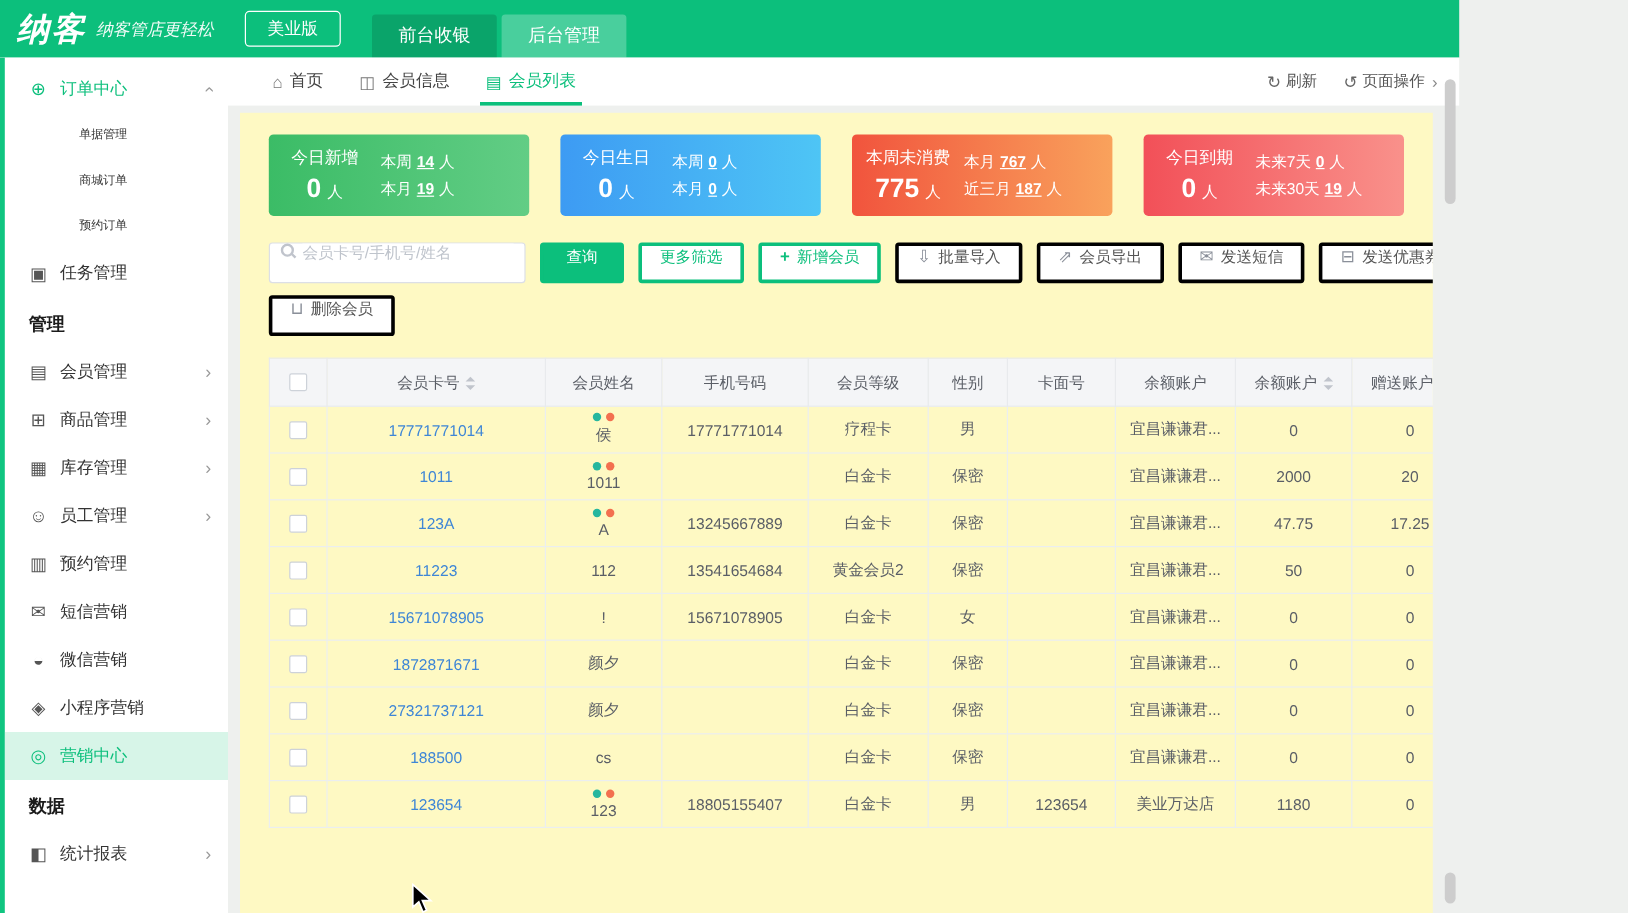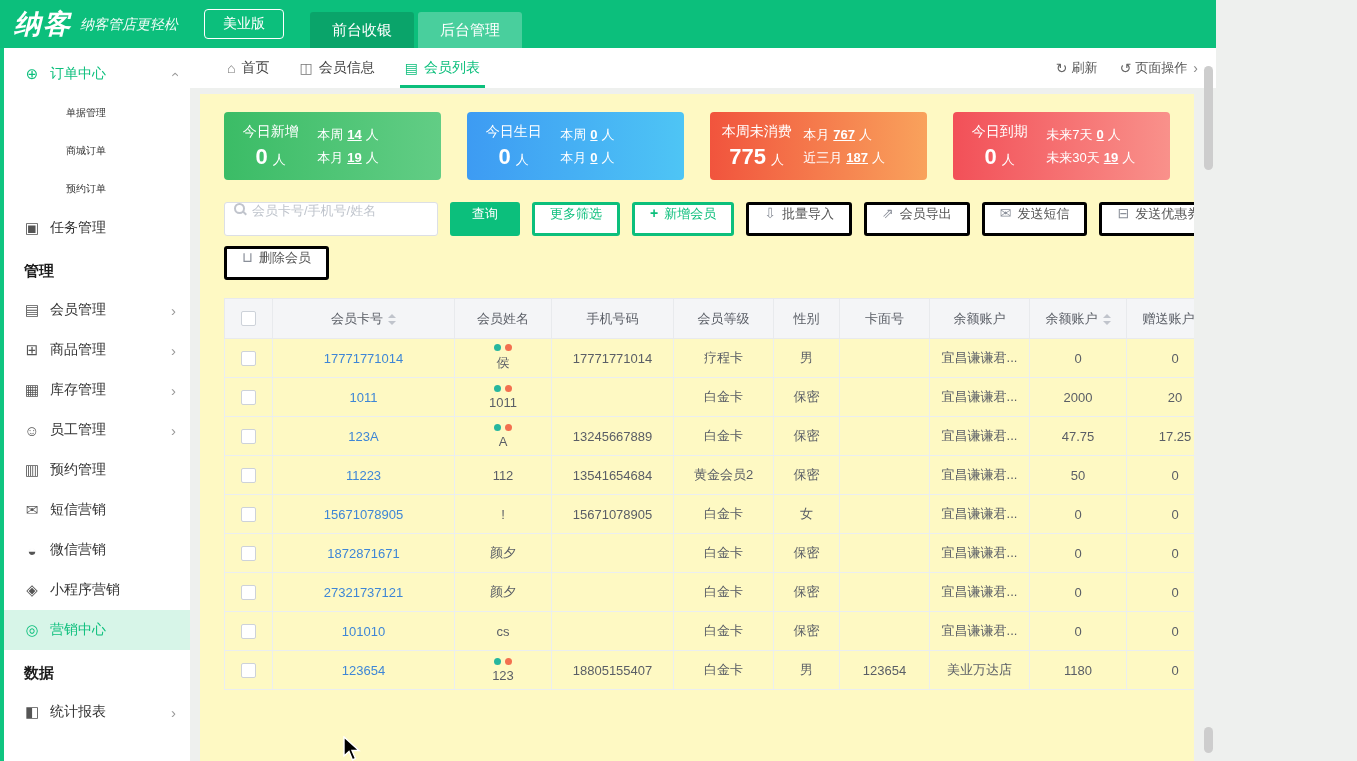--- a/index.html
+++ b/index.html
@@ -485,7 +485,7 @@
                 <td>
                   <div class="cbx"></div>
                 </td>
-                <td><a>101010</a></td>
+                <td><a>188500</a></td>
                 <td>
                   <div>cs</div>
                 </td>

